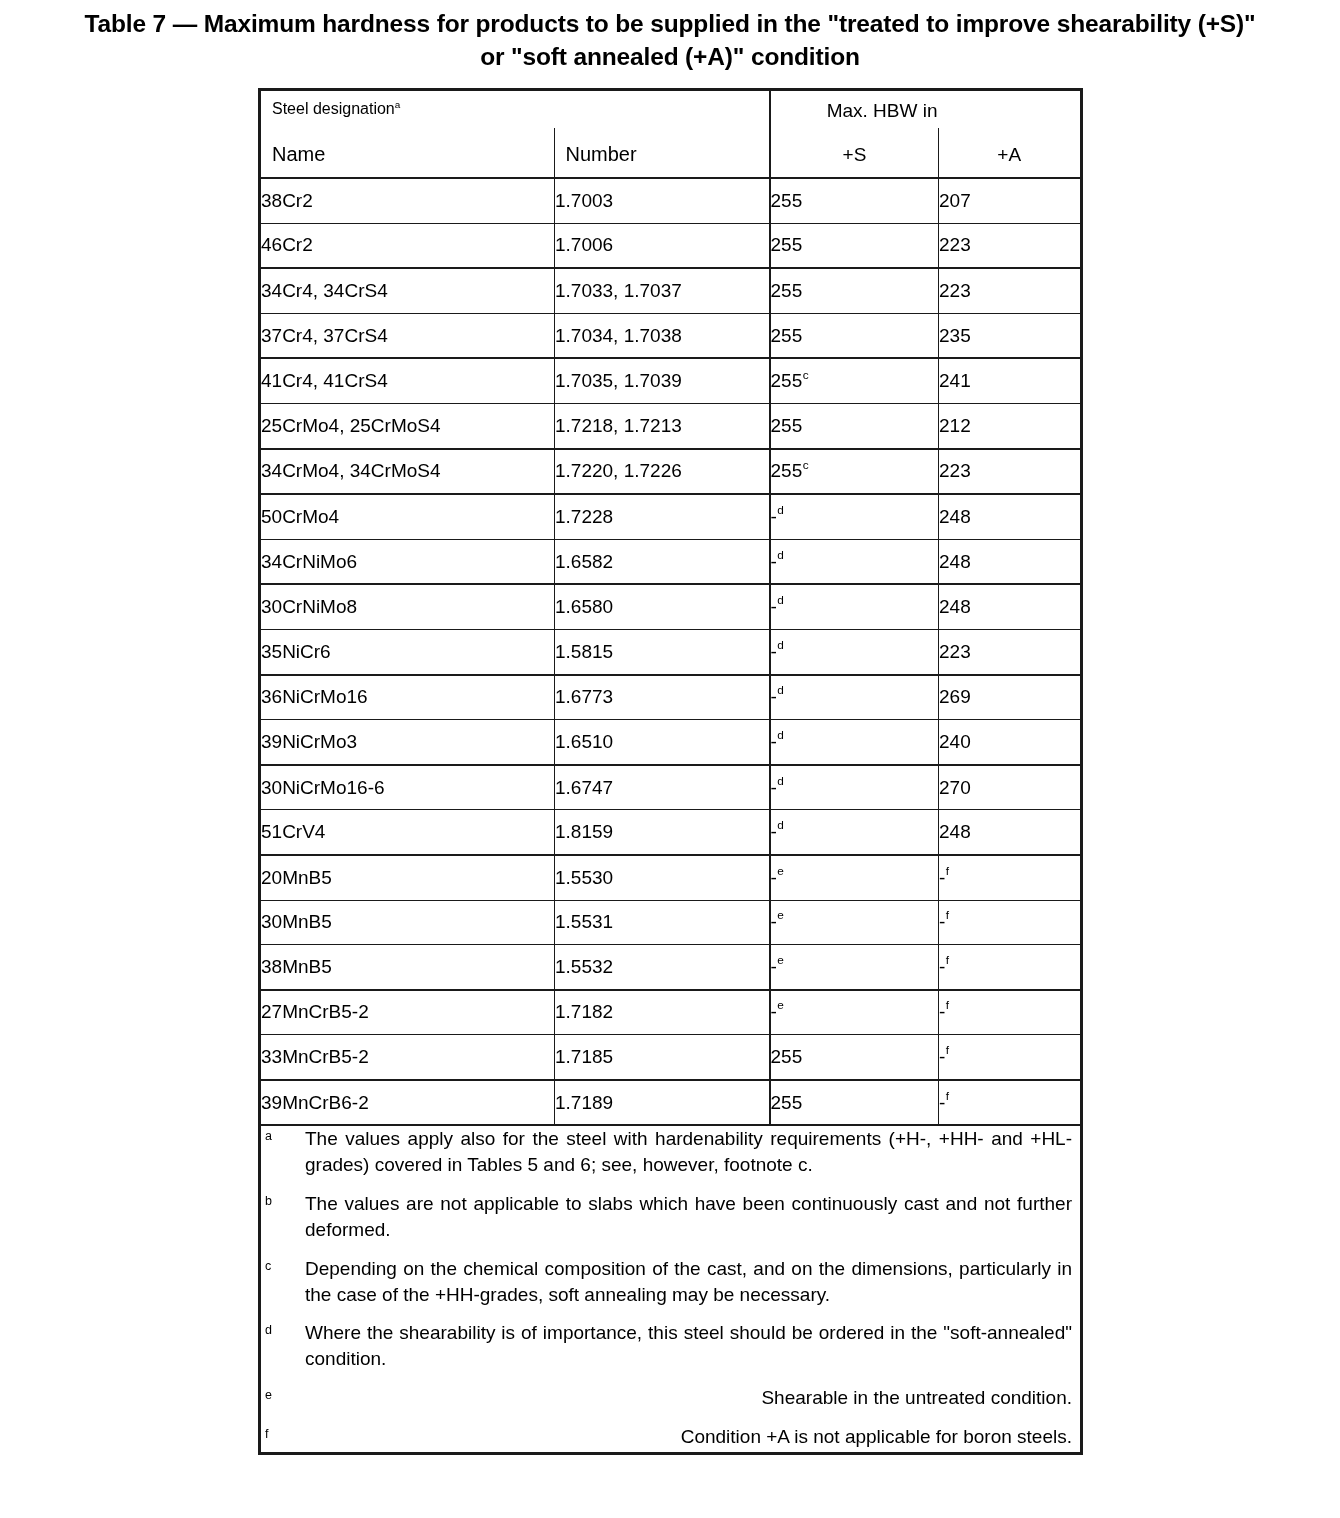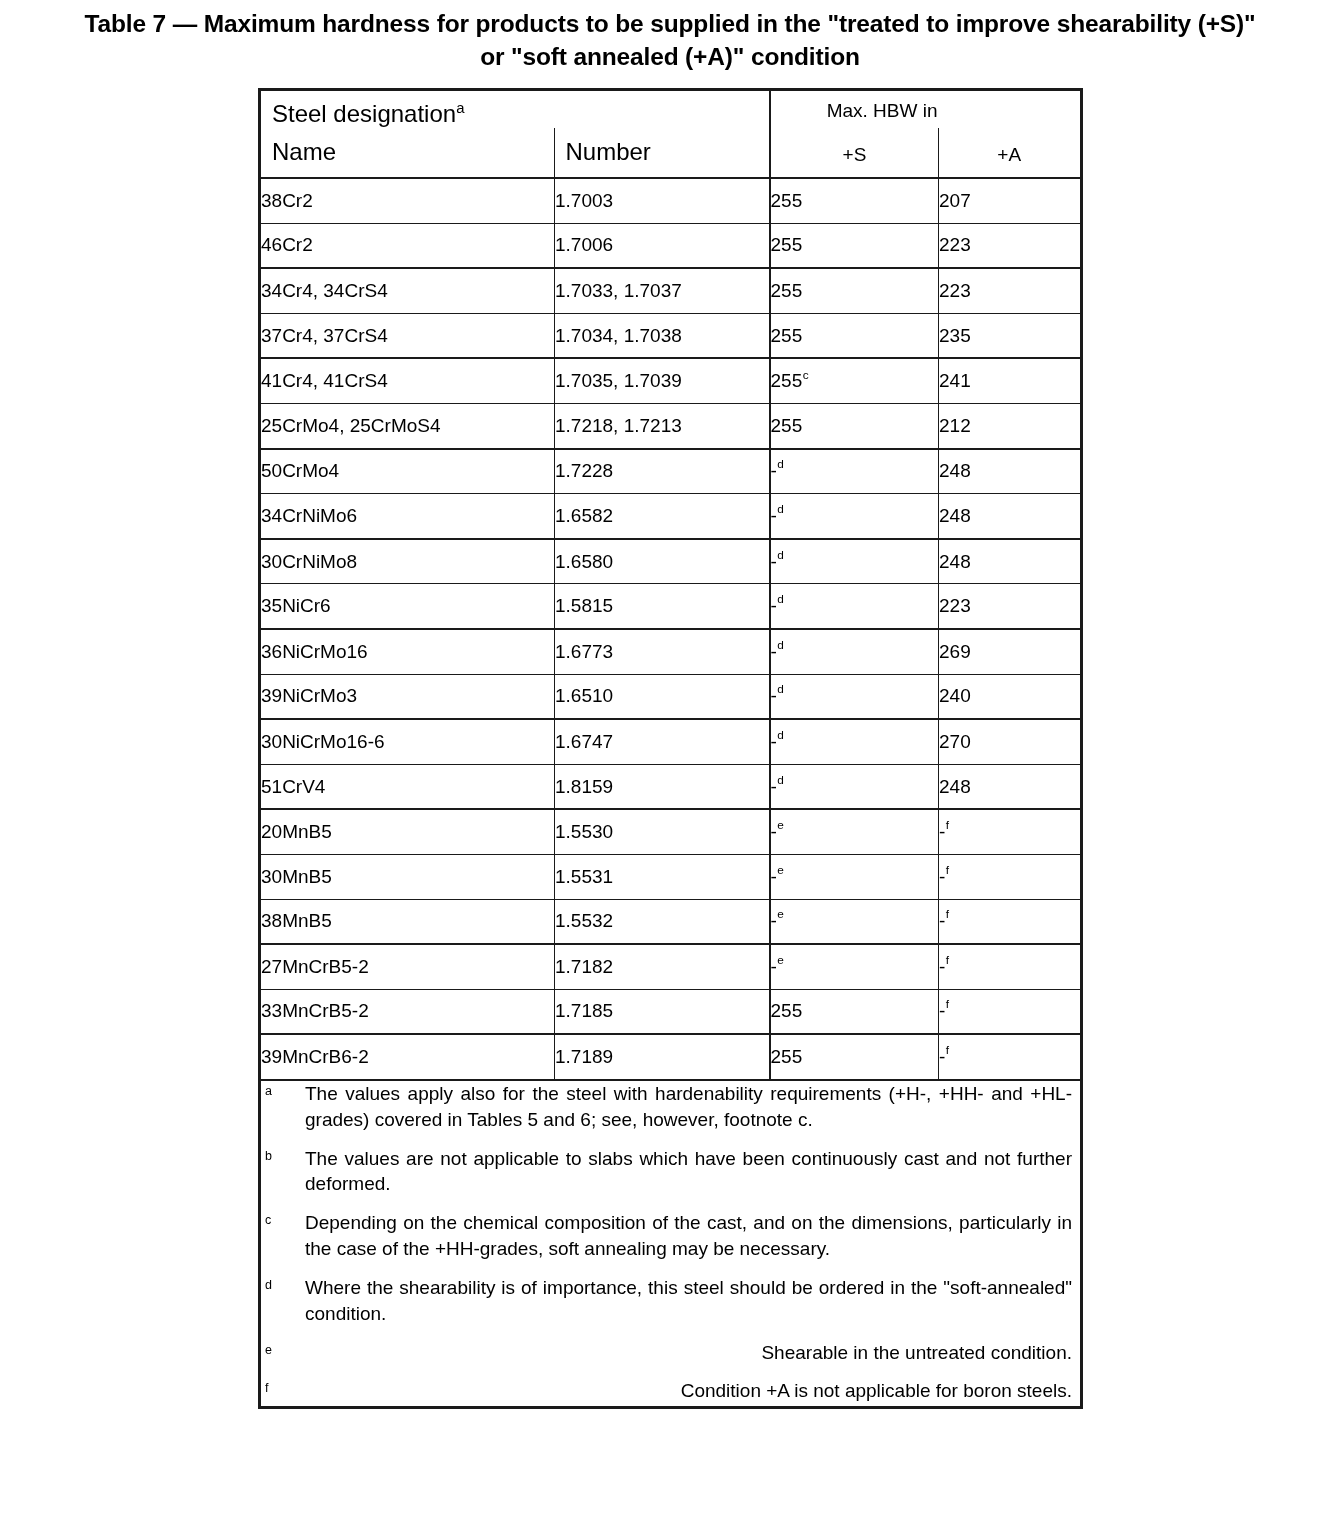--- a/index.html
+++ b/index.html
@@ -83,7 +83,7 @@
     position: absolute;
     top: 9px;
     left: 11px;
-    font-size: 24px;
+    font-size: 16px;
     white-space: nowrap;
   }
   .hdr-top-center {

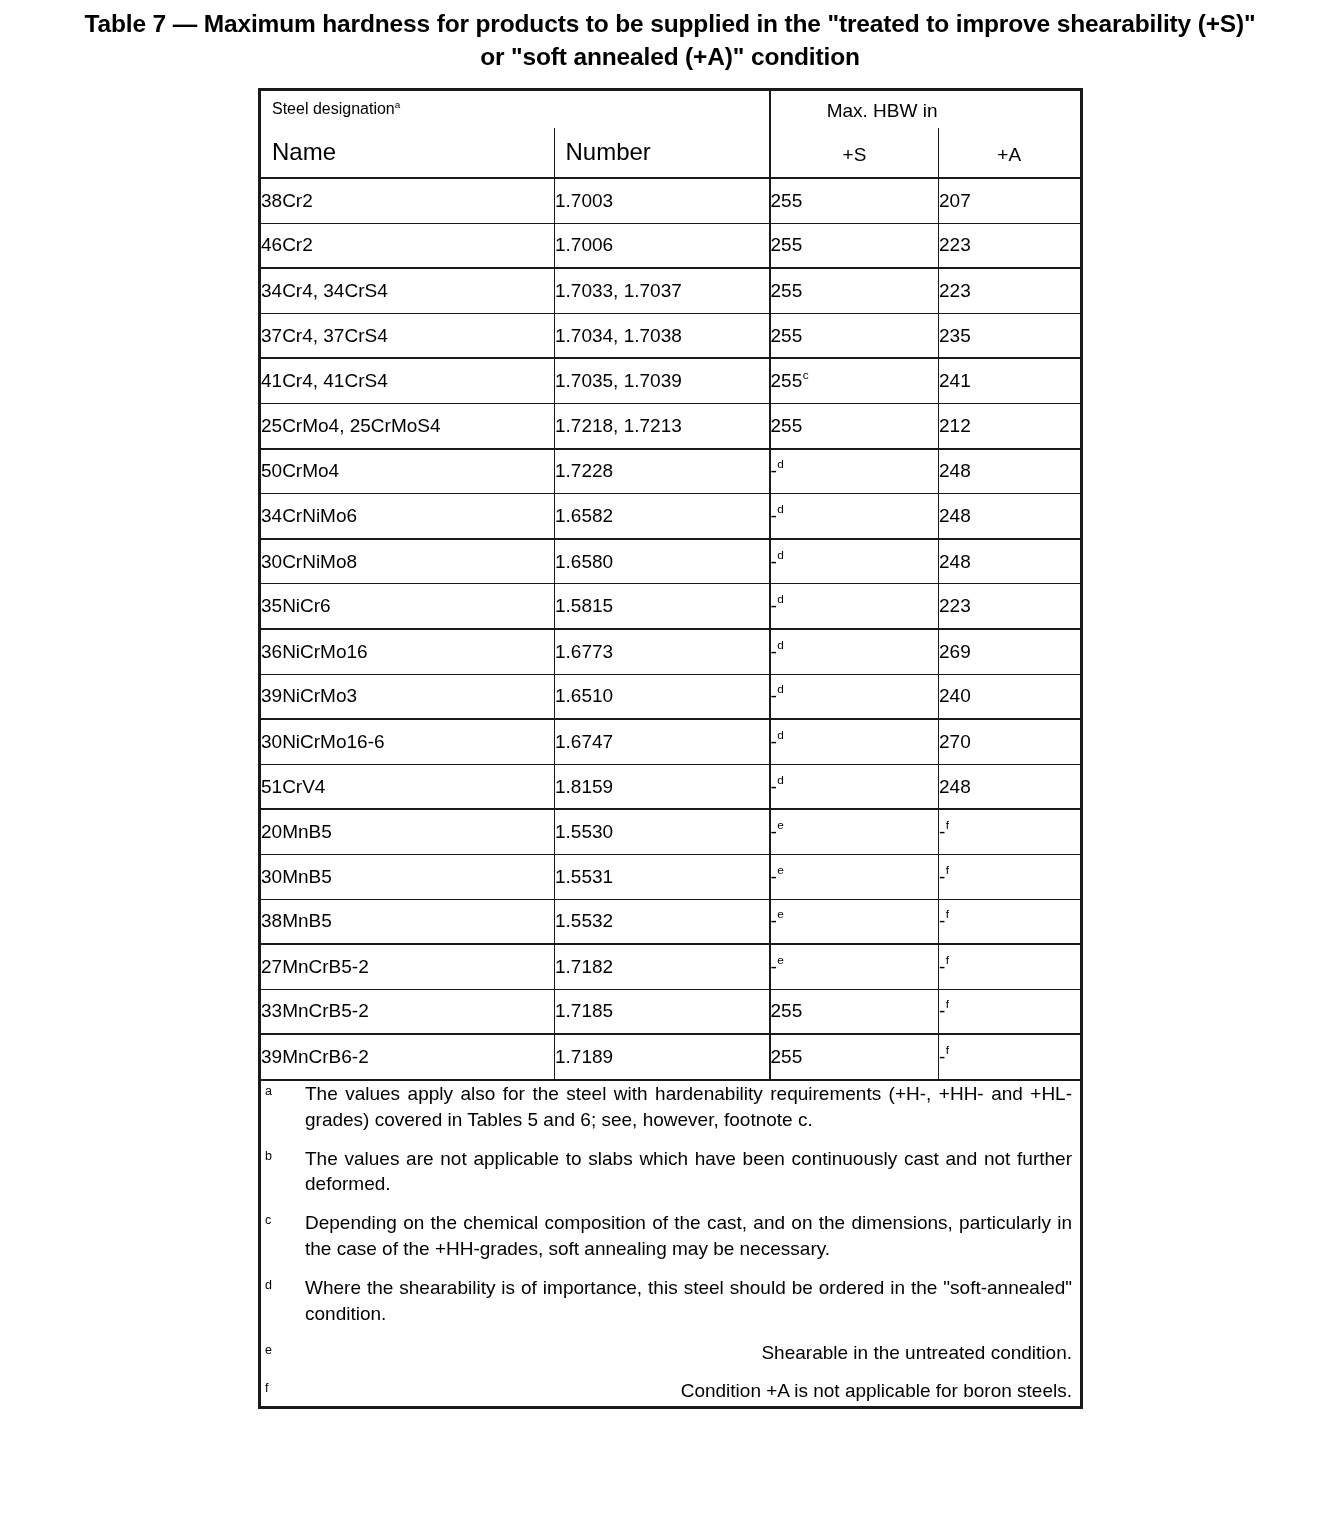--- a/index.html
+++ b/index.html
@@ -99,7 +99,7 @@
     position: absolute;
     bottom: 11px;
     left: 11px;
-    font-size: 24px;
+    font-size: 20px;
     margin-top: 30px;
   }
   .hdr-bottom-center {

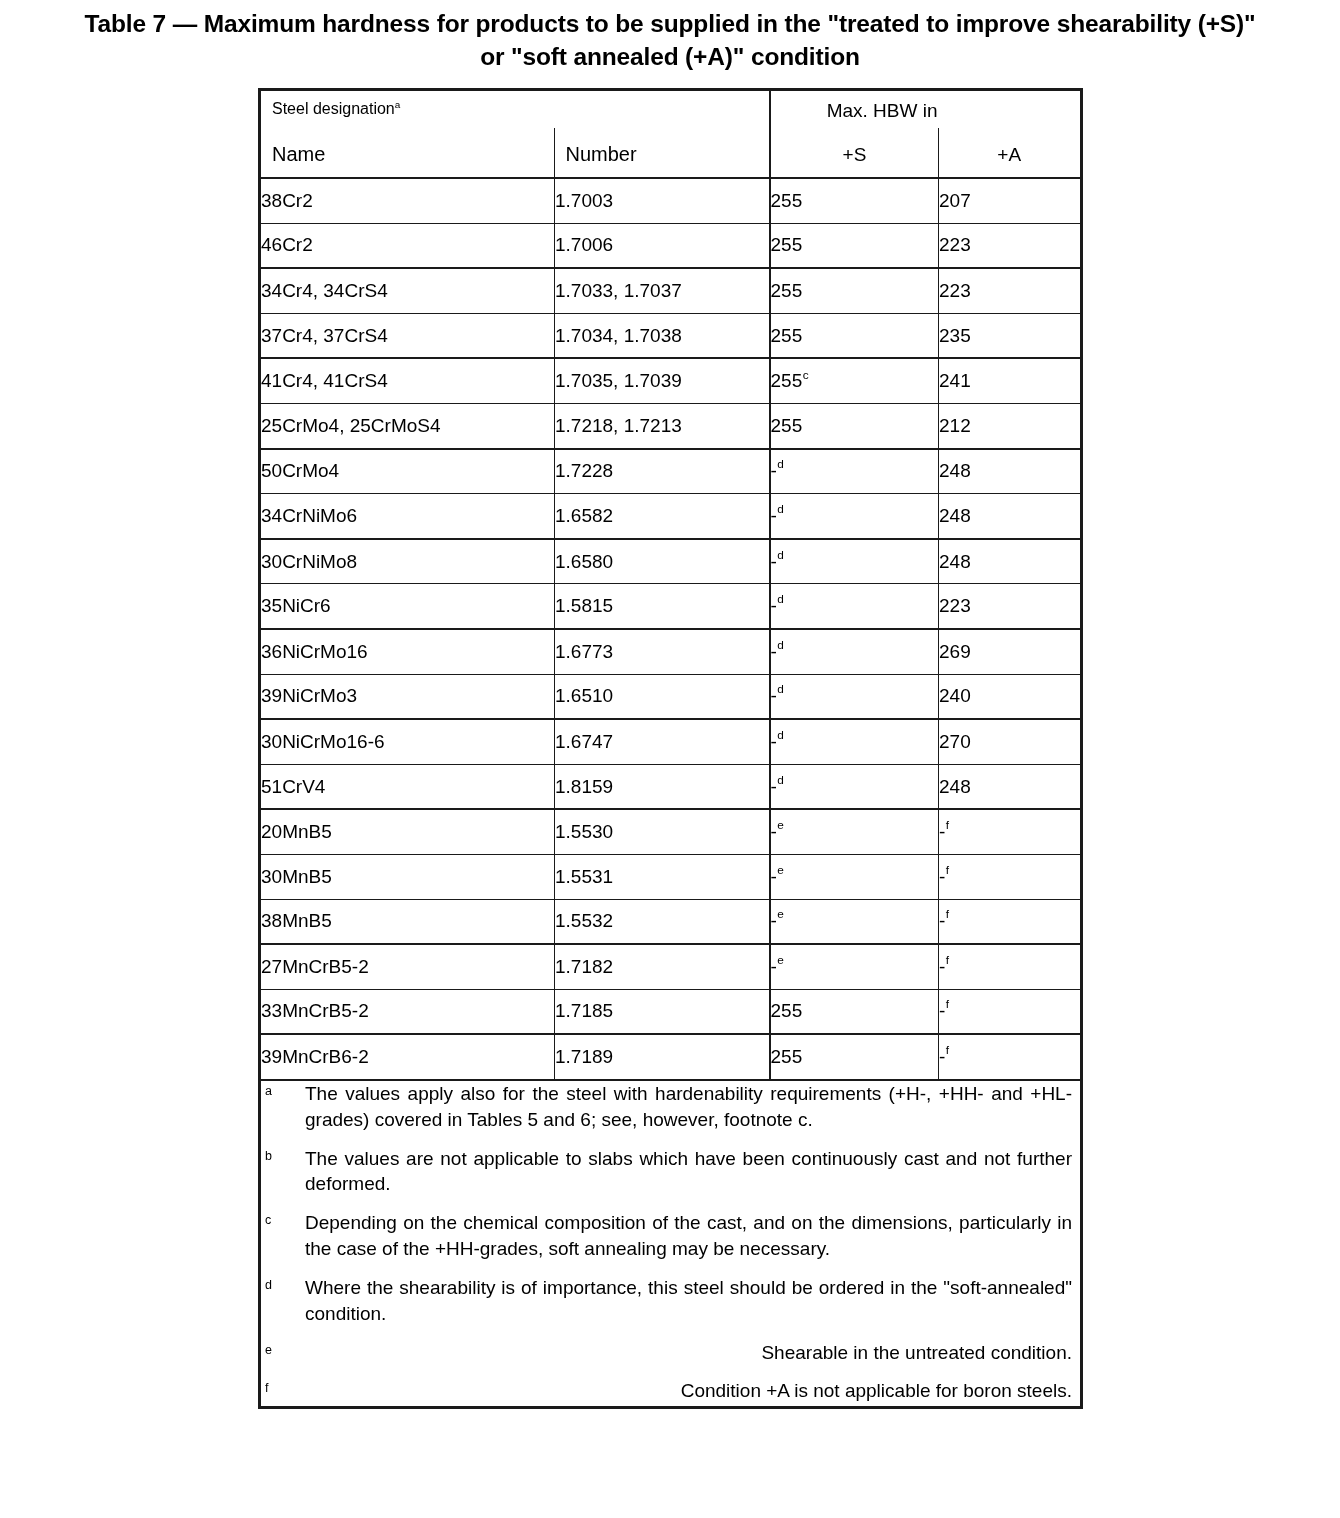--- a/index.html
+++ b/index.html
@@ -255,6 +255,12 @@
             <td class="cell-val"><span>212</span></td>
           </tr>
           <tr class="datarow grp">
+            <td class="cell-name">34CrMo4, 34CrMoS4</td>
+            <td class="cell-number">1.7220, 1.7226</td>
+            <td class="cell-val v-thick-left"><span>255</span><span class="val-sup">c</span></td>
+            <td class="cell-val"><span>223</span></td>
+          </tr>
+          <tr class="datarow grp">
             <td class="cell-name">50CrMo4</td>
             <td class="cell-number">1.7228</td>
             <td class="cell-val v-thick-left"><span class="dash-note"><span class="dsh">-</span><span class="sup-let">d</span></span></td>

